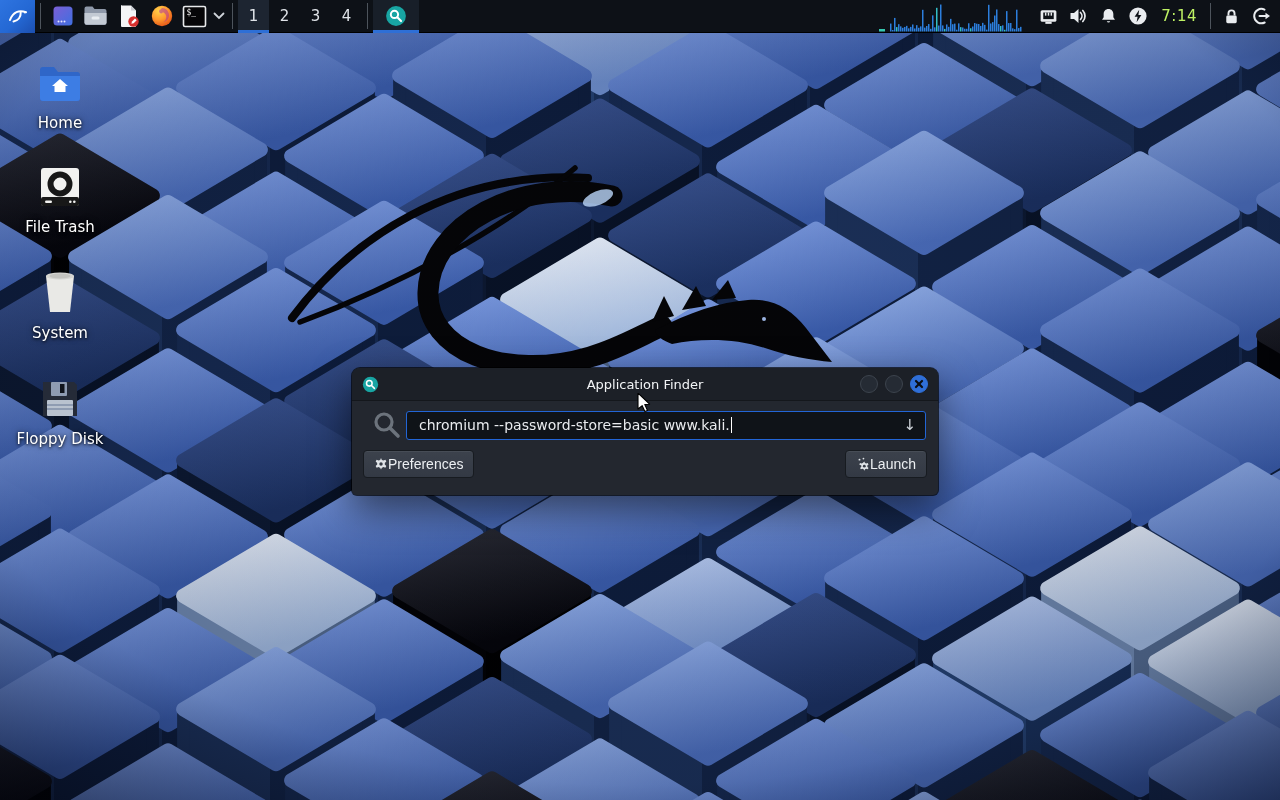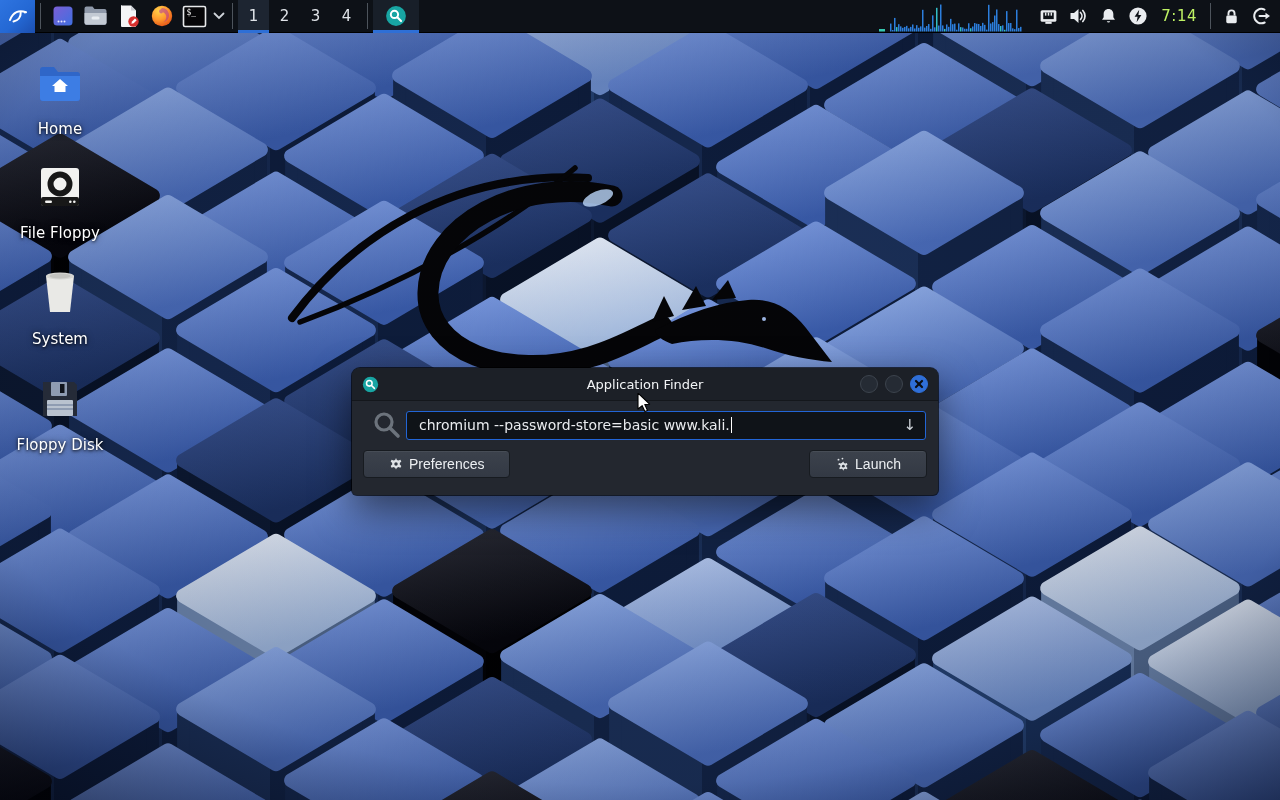--- a/index.html
+++ b/index.html
@@ -38,7 +38,7 @@
   .desk{position:absolute;left:8px;top:50px;width:104px;z-index:5}
   .dicon{position:absolute;left:0;width:104px;display:flex;flex-direction:column;align-items:center}
   .dicon .glyph{height:48px;display:flex;align-items:flex-end;justify-content:center}
-  .dicon .lbl{margin-top:16px;font-size:15px;color:#fff;text-shadow:0 1px 3px rgba(0,0,0,.9),0 0 6px rgba(0,0,0,.6);white-space:nowrap}
+  .dicon .lbl{margin-top:10px;font-size:15px;color:#fff;text-shadow:0 1px 3px rgba(0,0,0,.9),0 0 6px rgba(0,0,0,.6);white-space:nowrap}
 
   
   .finder{position:absolute;left:352px;top:368px;width:586px;height:127px;z-index:40;

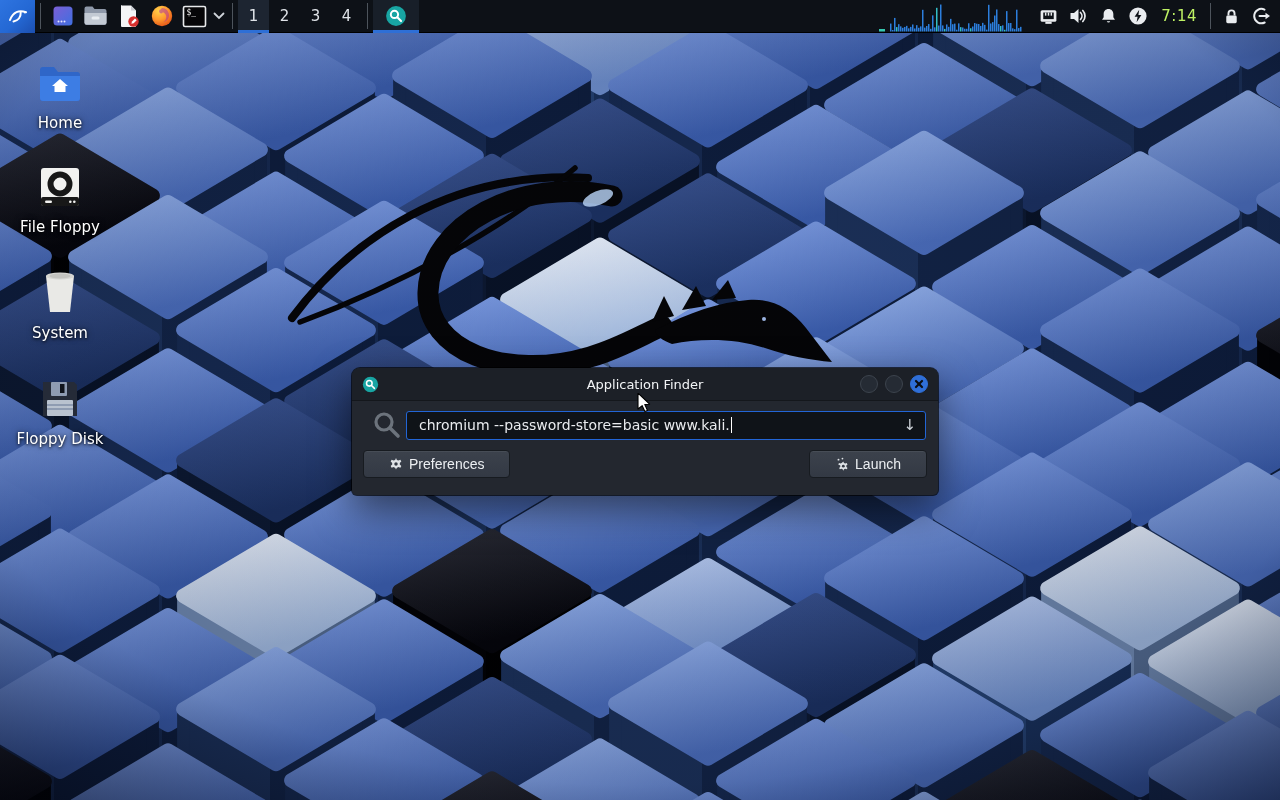--- a/index.html
+++ b/index.html
@@ -683,7 +683,7 @@
           <rect x="34" y="34.5" width="2.6" height="2.4" rx="1.2" fill="#f2f2f0"></rect>
         </svg>
       </div>
-      <div class="lbl">File Floppy</div>
+      <div class="lbl">File Trash</div>
     </div>
     <div class="dicon" style="top:216px">
       <div class="glyph">

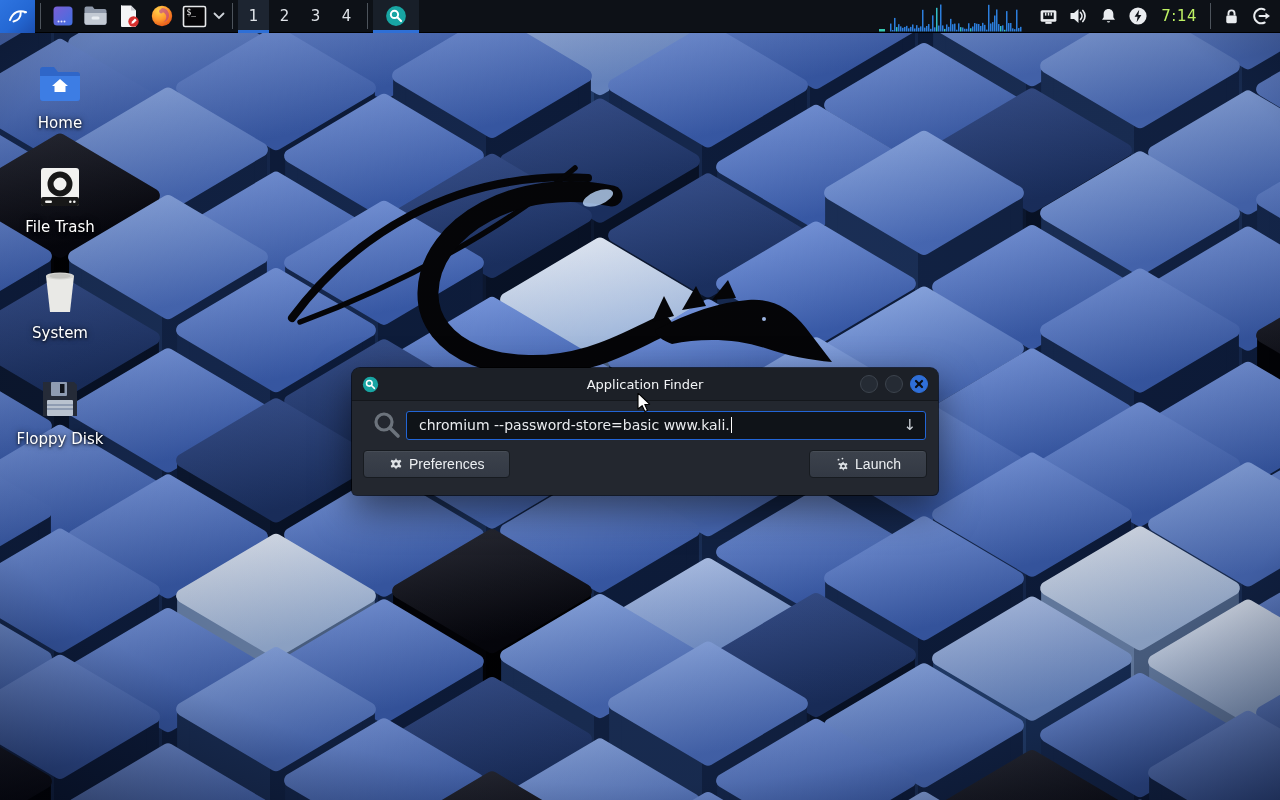--- a/index.html
+++ b/index.html
@@ -58,7 +58,7 @@
   .caret{display:inline-block;width:1px;height:16px;background:#fff;margin-left:1px;flex:none}
   .input-arrow{position:absolute;right:9px;top:4px;font-size:15px;color:#cfd4da}
   .frow2{display:flex;justify-content:space-between;align-items:center;padding:5px 11px 0 11px}
-  .fbtn{height:28px;display:inline-flex;align-items:center;gap:6px;padding:0 25px;
+  .fbtn{height:28px;display:inline-flex;align-items:center;padding:0 10px;
     background:linear-gradient(#3c424c,#333944);border:1px solid #171b20;border-radius:4px;
     color:#eceff2;font-size:14px;box-shadow:inset 0 1px 0 rgba(255,255,255,.06)}
 

